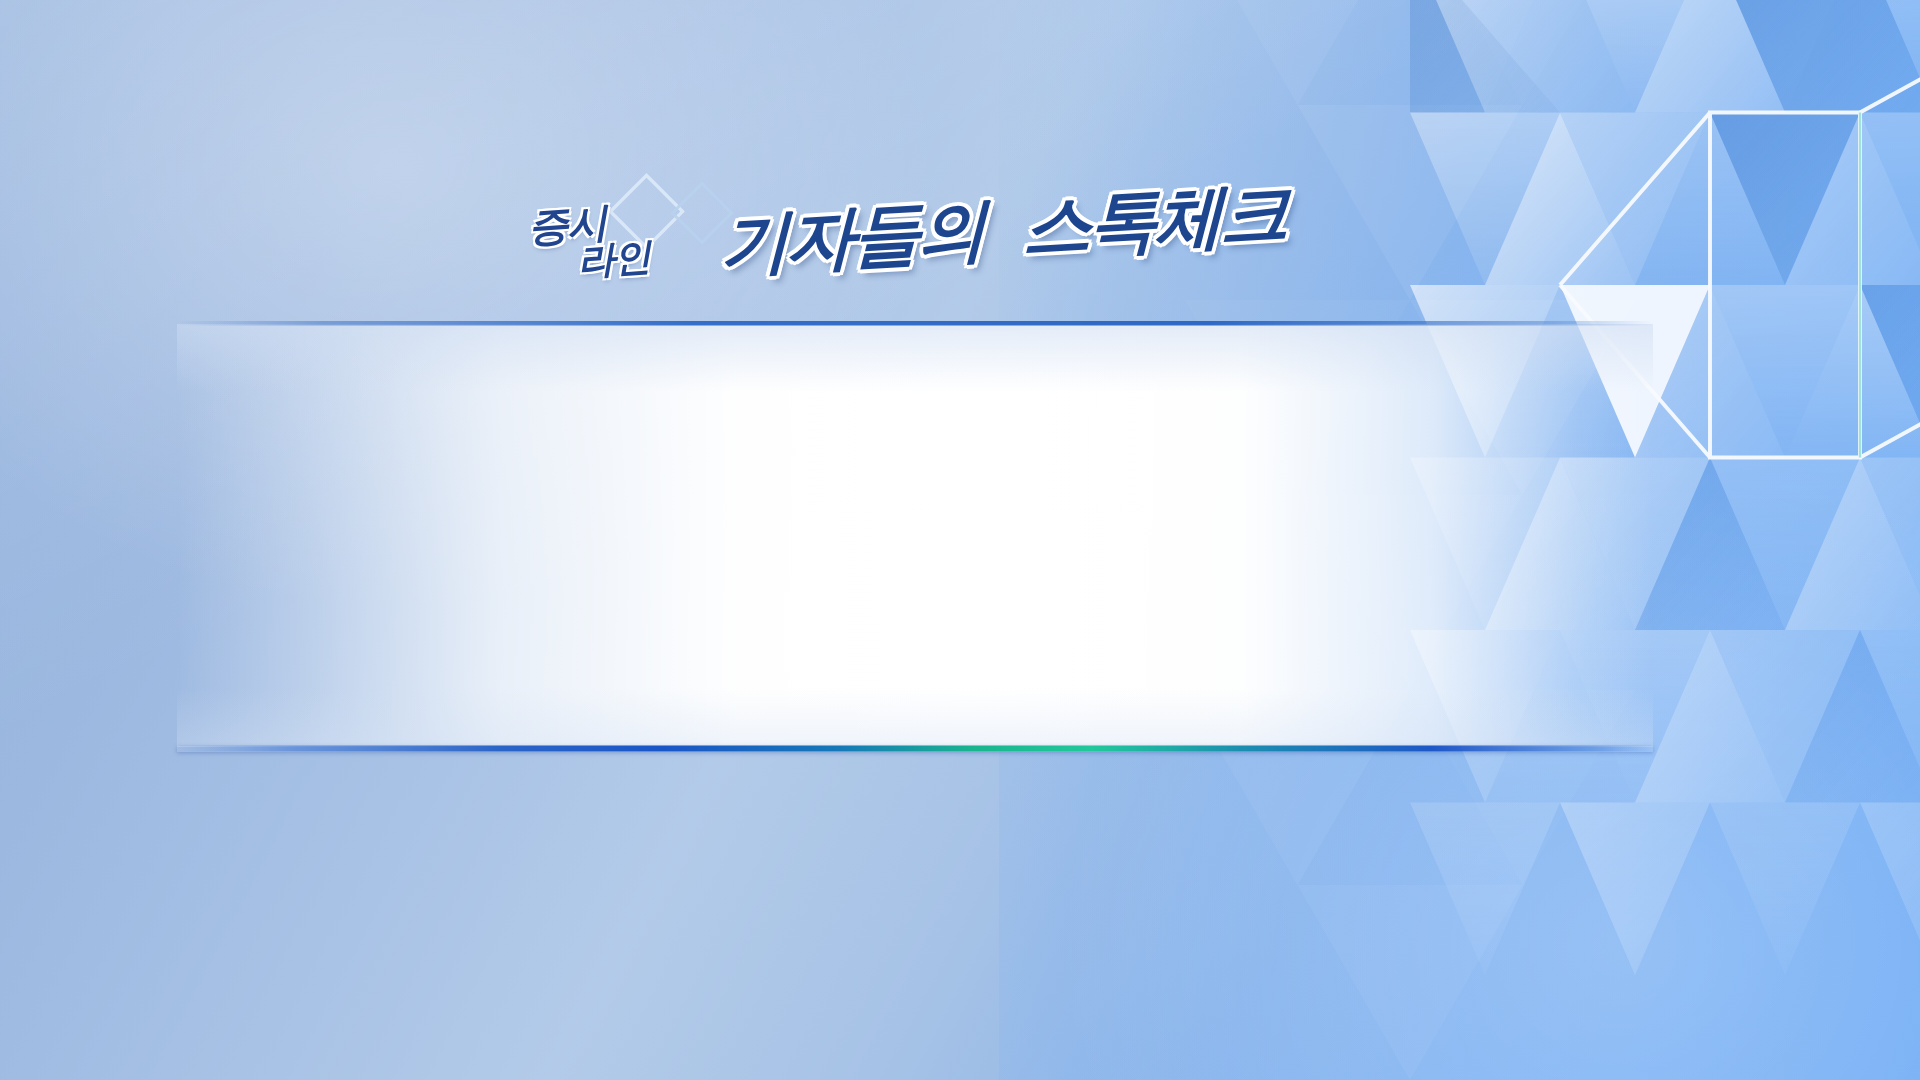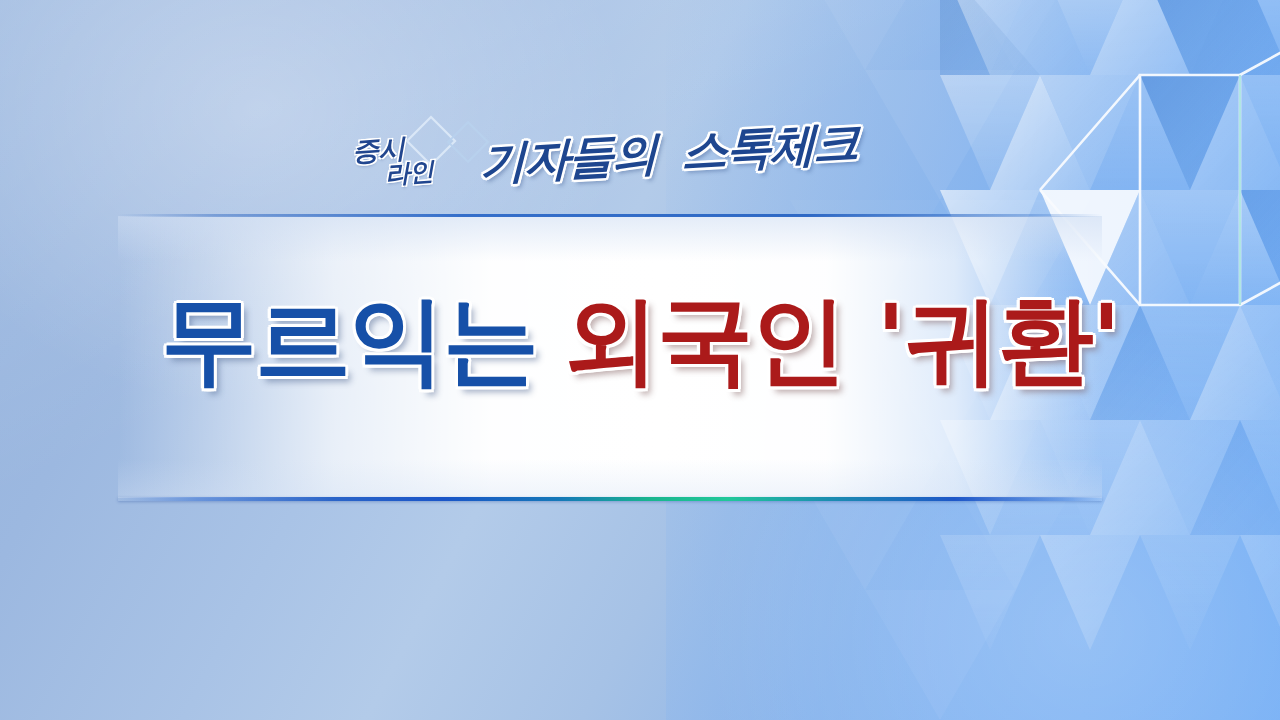--- a/index.html
+++ b/index.html
@@ -382,9 +382,6 @@
     <div class="edge-bottom"></div>
   </div>
 
-  <div class="headline">
-    <span class="blue">무르익는</span><span class="gap"></span><span class="red">외국인 '귀환'</span>
-  </div>
 
 </div>
 

